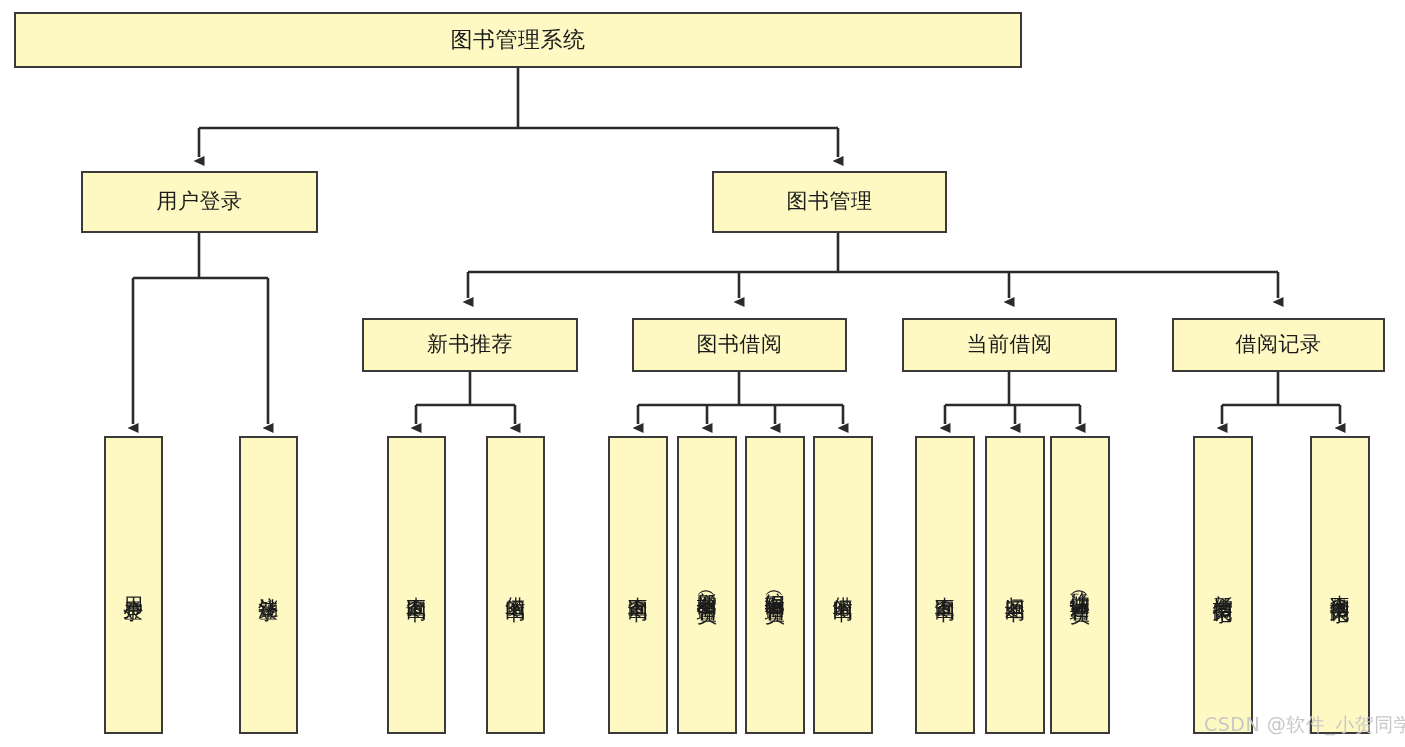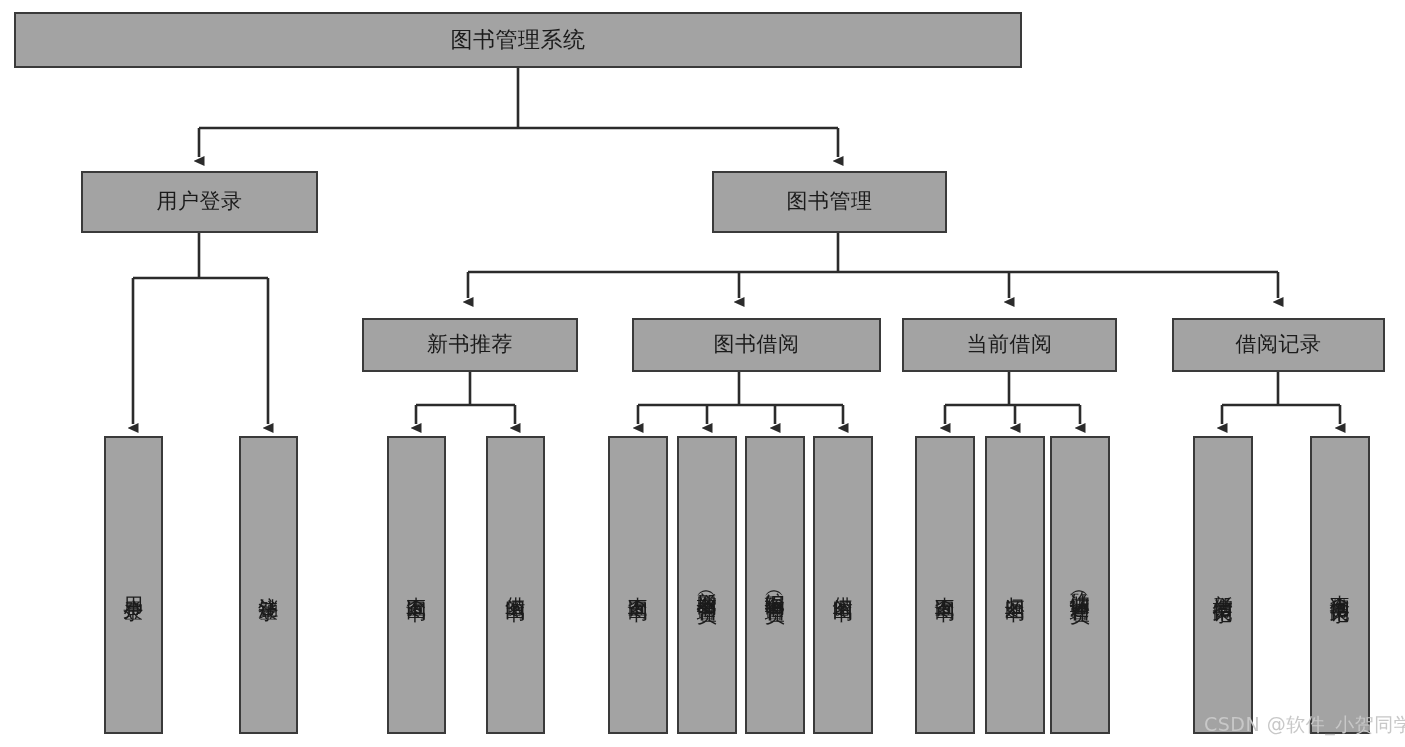--- a/index.html
+++ b/index.html
@@ -28,7 +28,7 @@
   .node-box {
     position: absolute;
     box-sizing: border-box;
-    background: #a3a3a3;
+    background: #fef9c3;
     border: 2px solid #3a3a3a;
     display: flex;
     align-items: center;

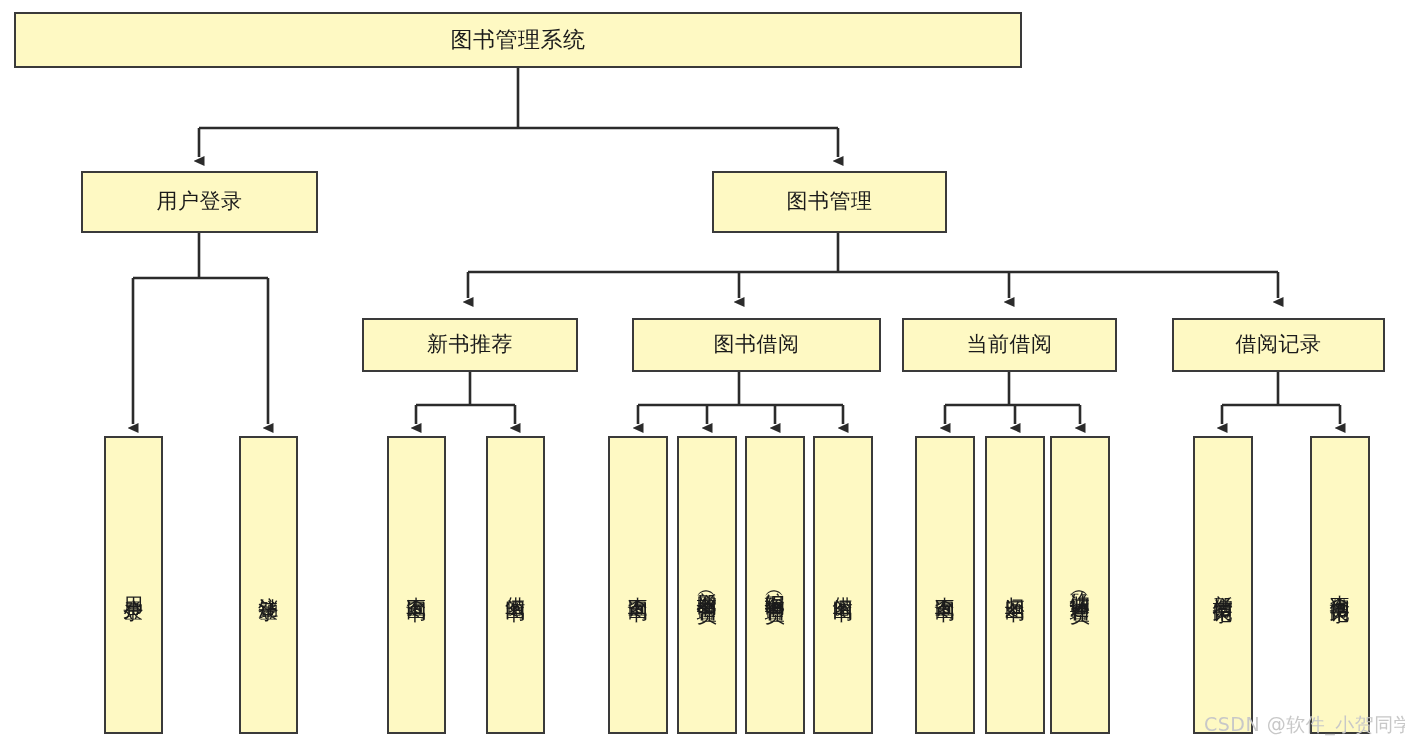--- a/index.html
+++ b/index.html
@@ -129,7 +129,7 @@
   <div class="node-box" style="left:712px; top:171px; width:235px; height:62px;">
     <span class="node-label">图书管理</span>
   </div>
-  <div class="node-box" style="left:632px; top:318px; width:249px; height:54px;">
+  <div class="node-box" style="left:632px; top:318px; width:215px; height:54px;">
     <span class="node-label">图书借阅</span>
   </div>
   <div class="node-box" style="left:902px; top:318px; width:215px; height:54px;">

